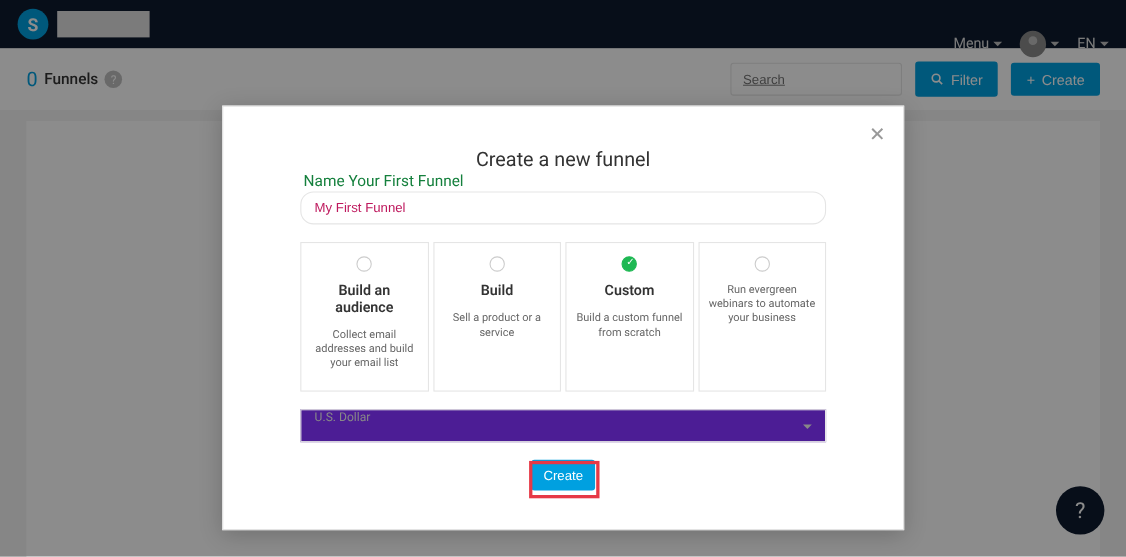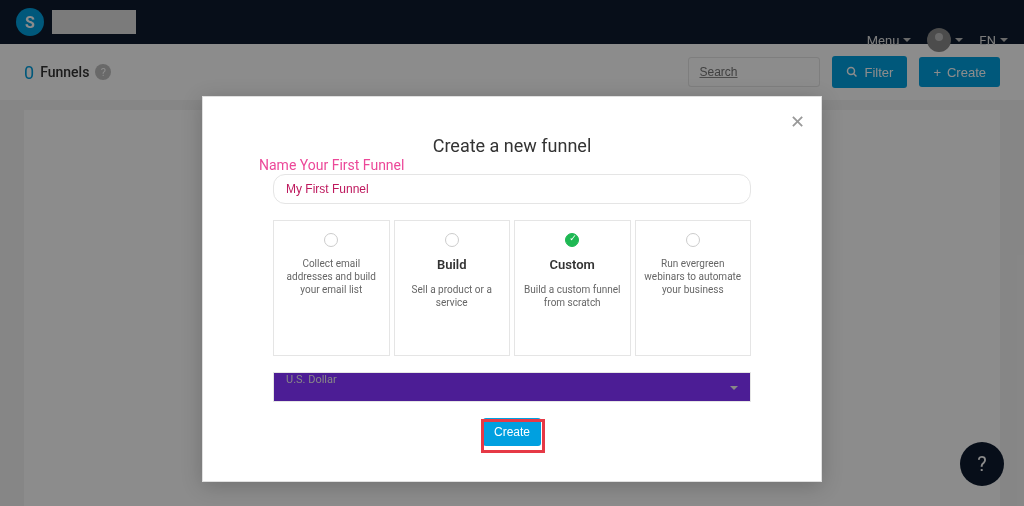--- a/index.html
+++ b/index.html
@@ -128,7 +128,7 @@
       color: #888;
     }
     .search-input {
-      width: 132px;
+      width: 156px;
       height: 30px;
       border: 1px solid #e5e5e5;
       padding: 0 10px;

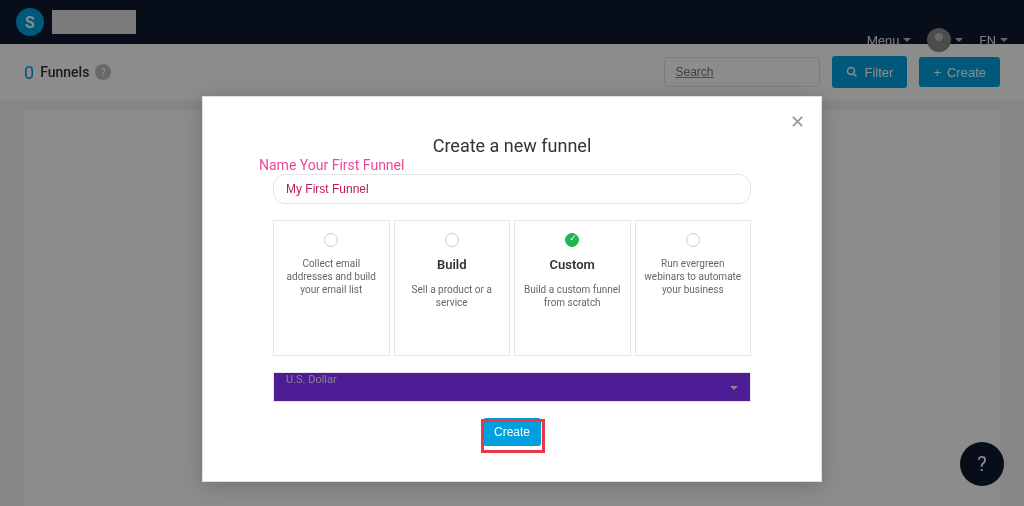--- a/index.html
+++ b/index.html
@@ -210,8 +210,8 @@
     .annotation {
       position: absolute;
       top: 60px;
-      left: 56px;
-      color: #ec4899;
+      left: 73px;
+      color: #15803d;
       font-size: 14px;
     }
     .name-input {

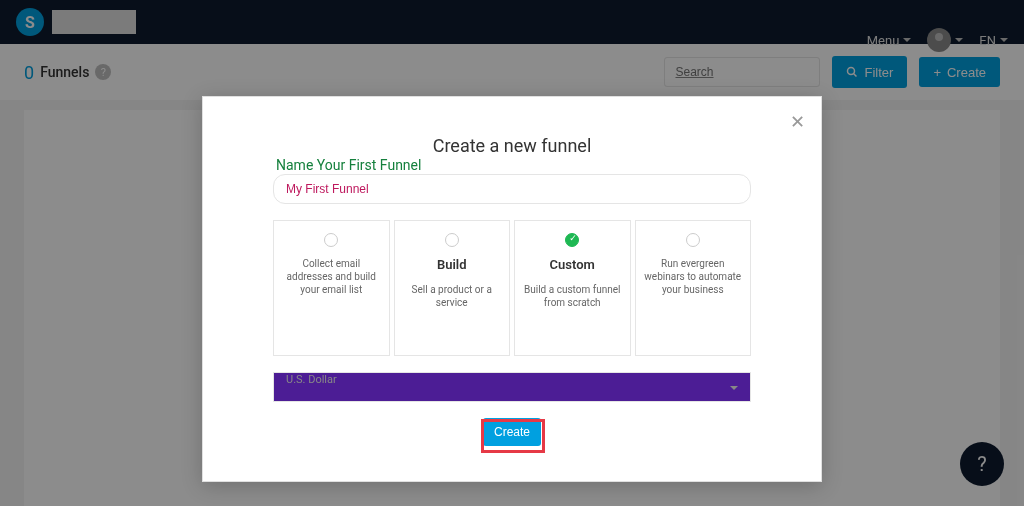--- a/index.html
+++ b/index.html
@@ -399,6 +399,7 @@
   <div class="options-grid">
     <div class="option-card">
       <div class="radio"></div>
+      <div class="option-title">Build an audience</div>
       <div class="option-desc">Collect email addresses and build your email list</div>
     </div>
     <div class="option-card">

